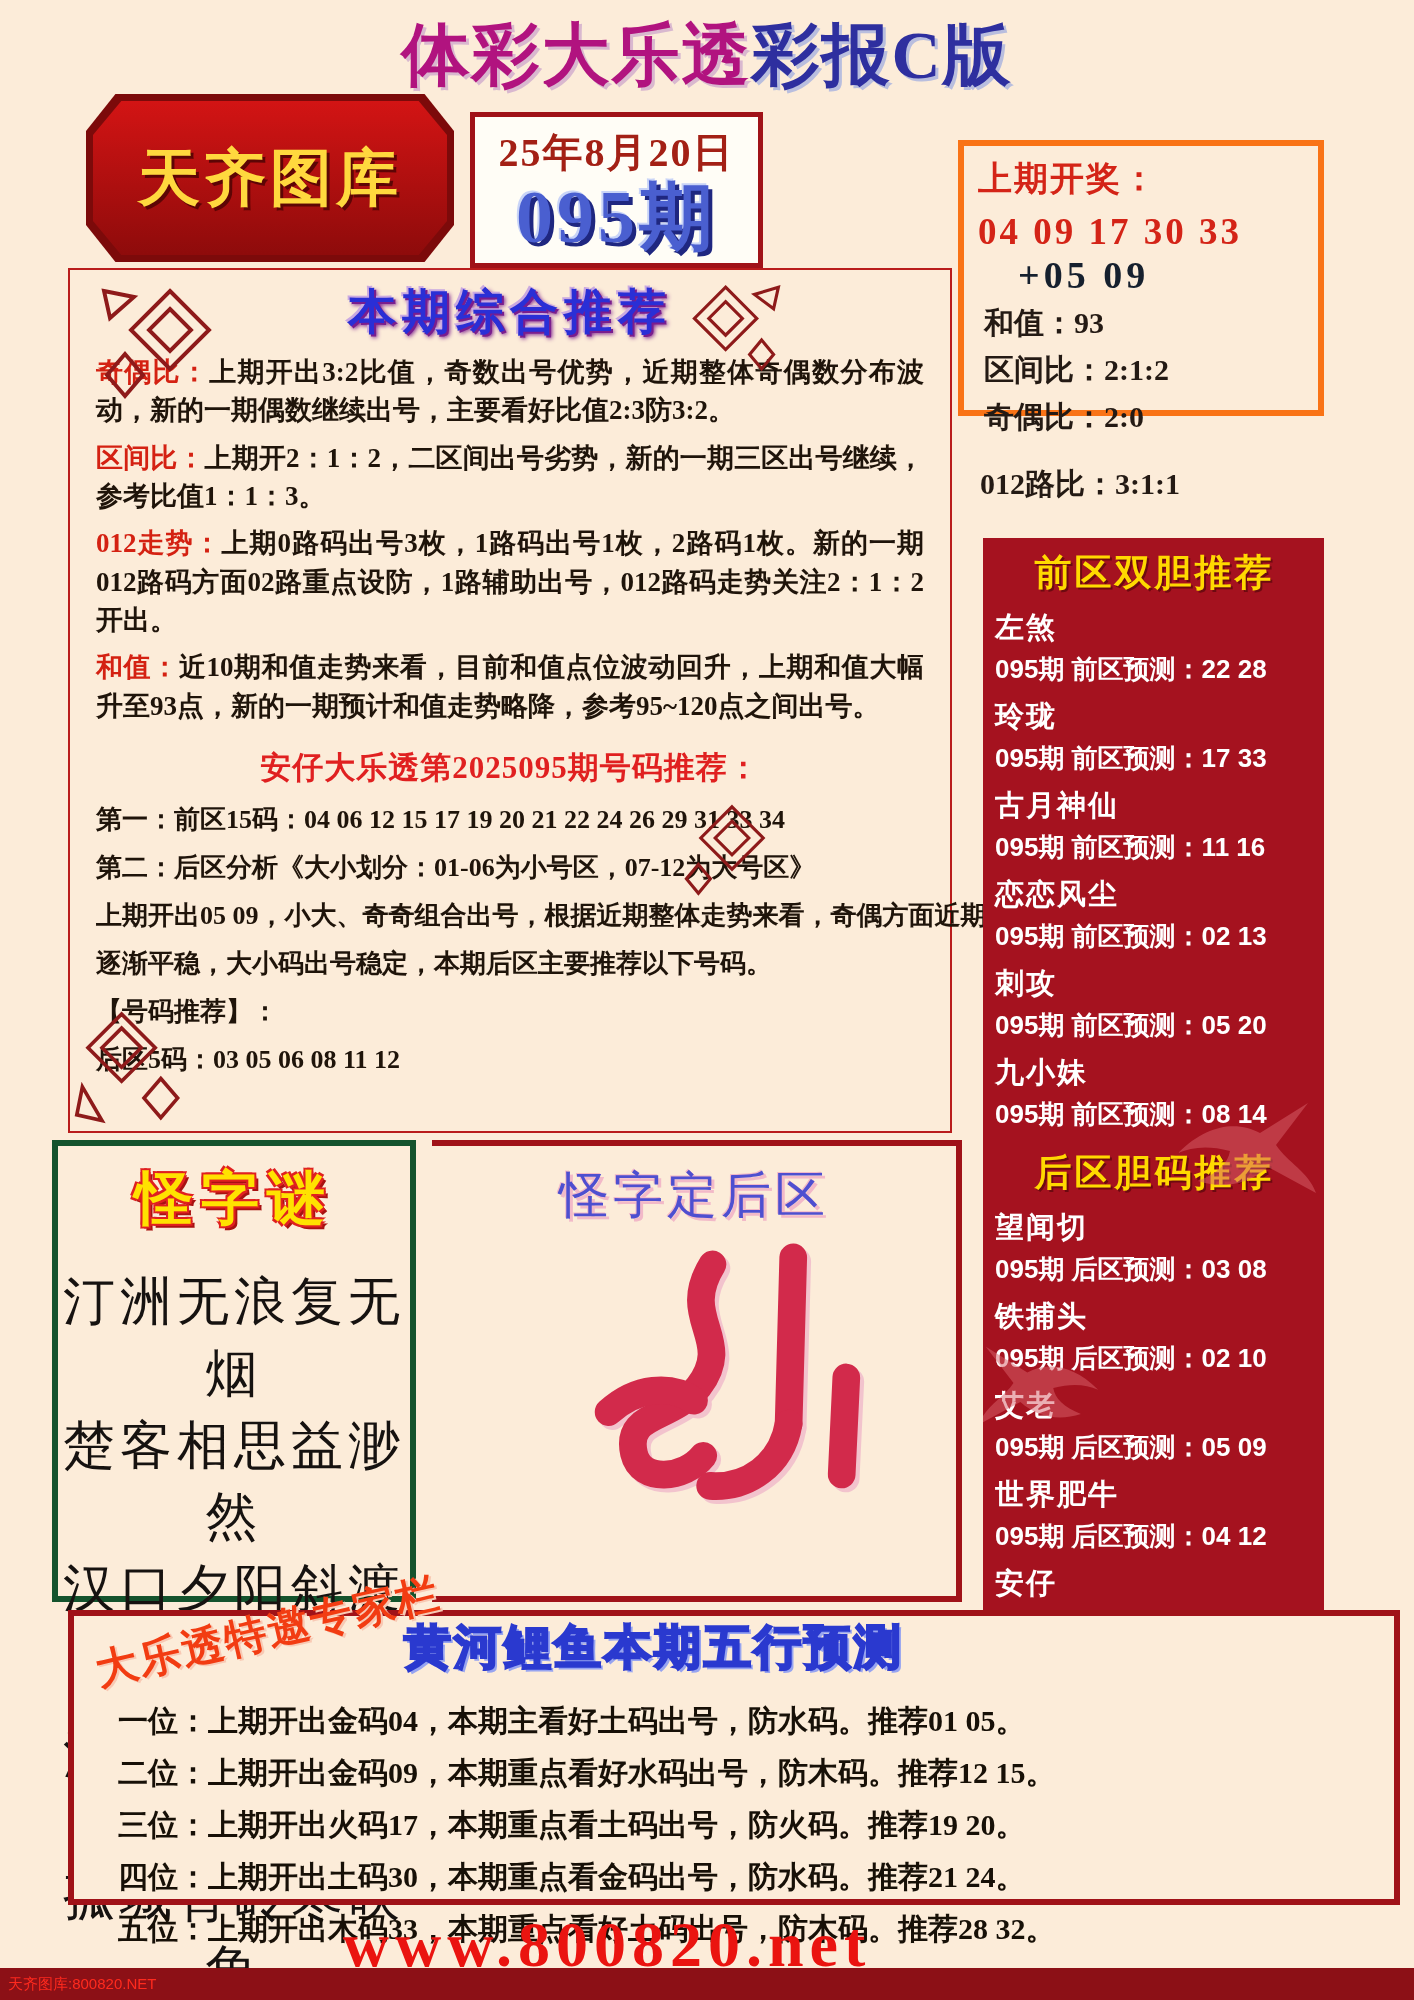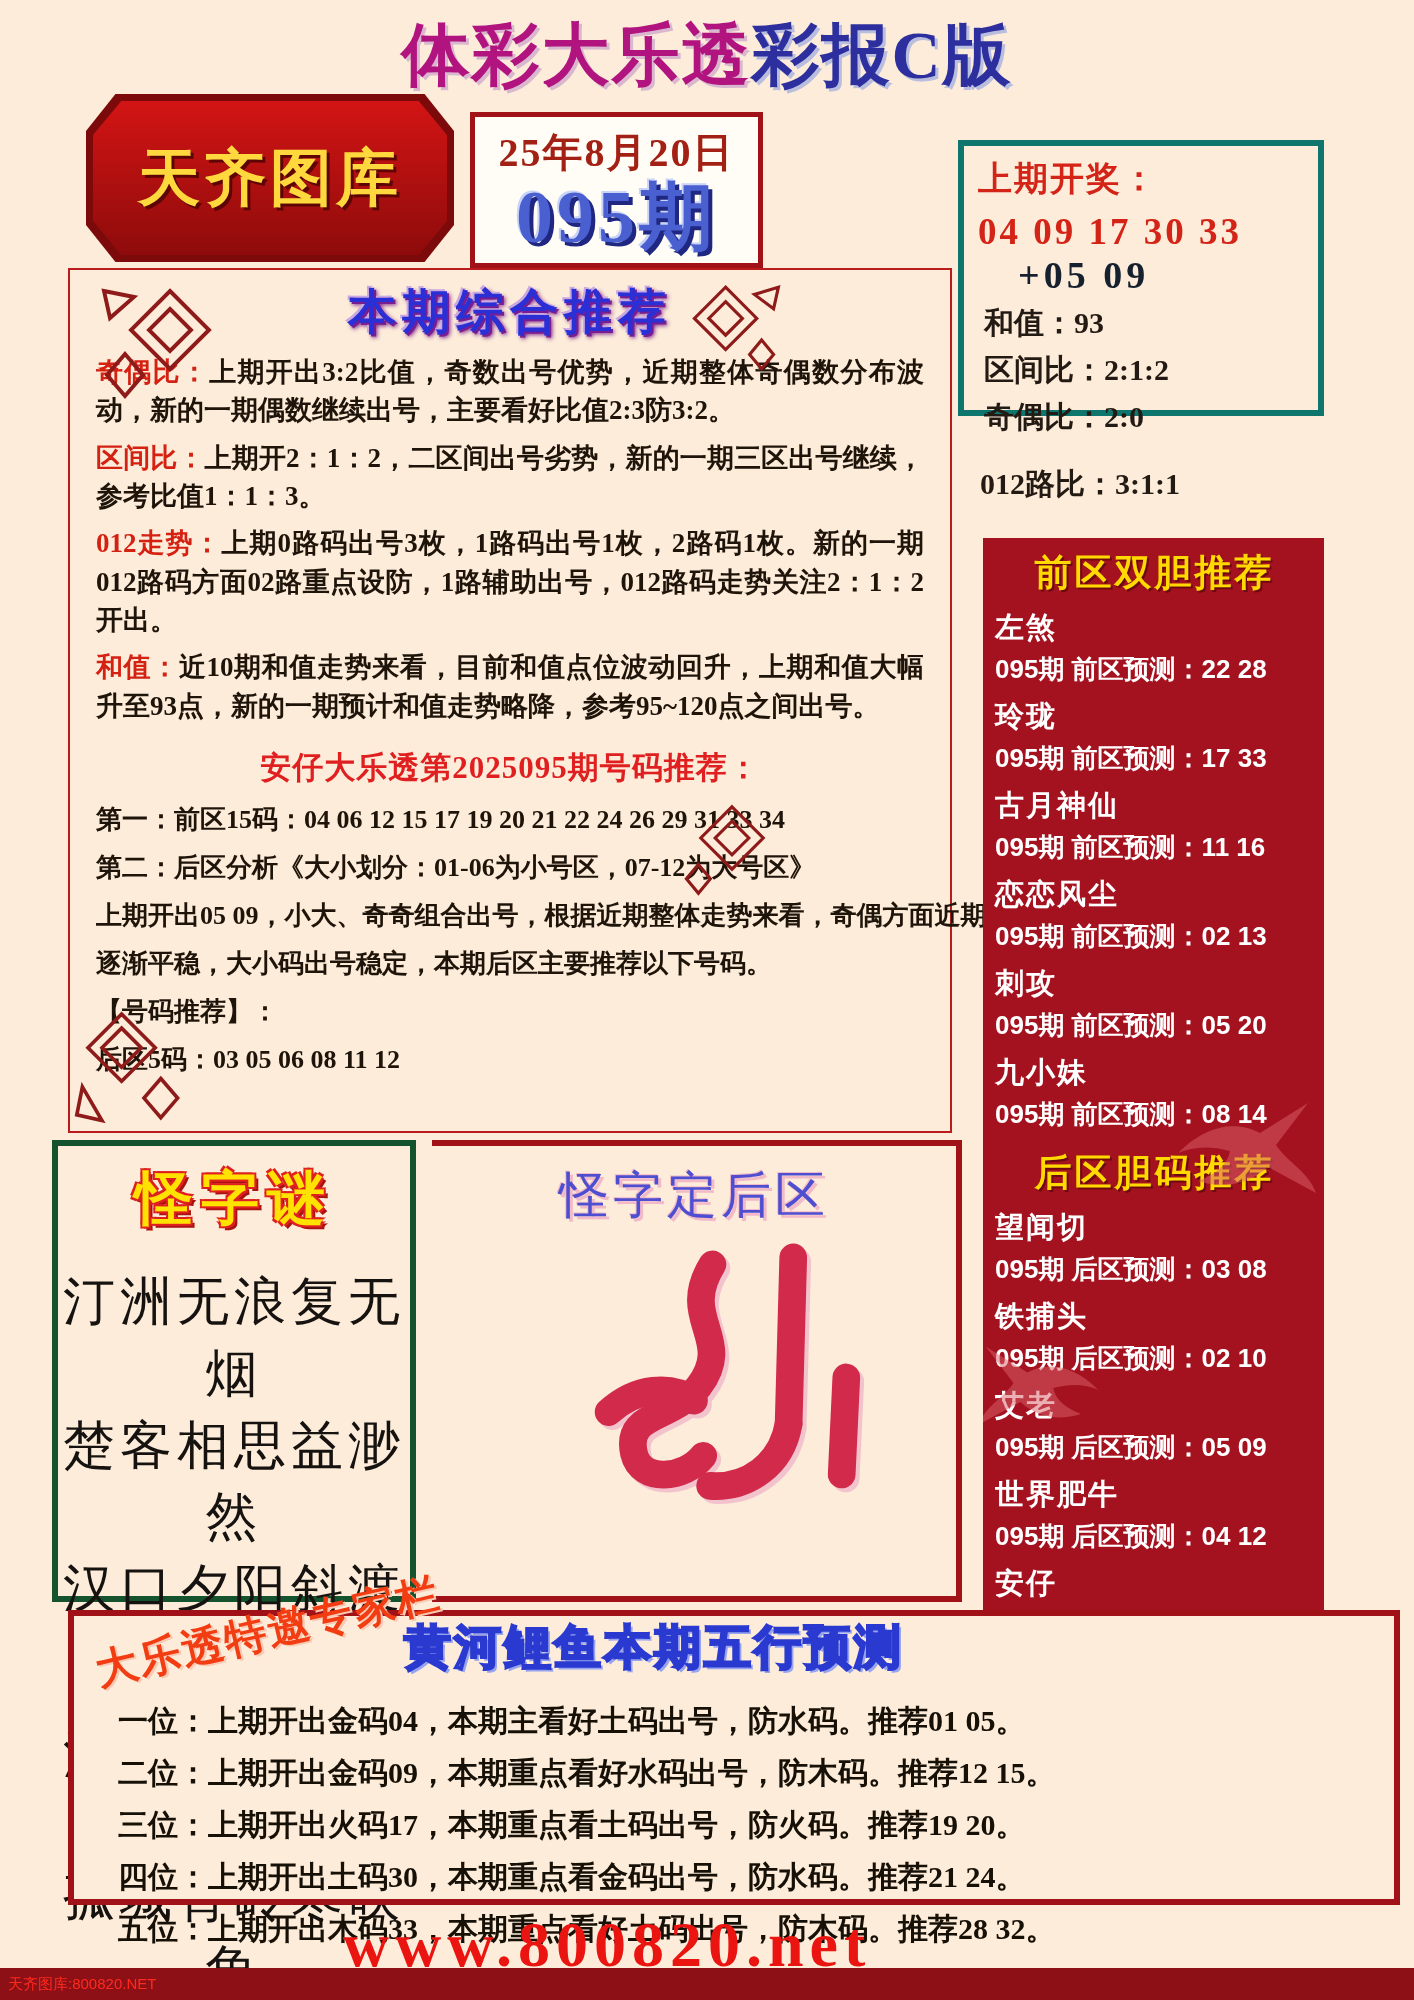--- a/index.html
+++ b/index.html
@@ -28,7 +28,7 @@
                 text-shadow:4px 4px 0 #1f2780, -2px -2px 0 #c9d4f7; }
 
   .lastdraw { top:140px; left:958px; width:366px; height:276px; background:#fcecd9;
-              border:6px solid #0f766e; padding:10px 14px; }
+              border:6px solid #f97316; padding:10px 14px; }
   .ld-title { color:#d42417; font-size:34px; font-weight:bold; letter-spacing:2px; }
   .ld-front { color:#d42417; font-size:37px; font-weight:bold; letter-spacing:3px; margin-top:8px; white-space:nowrap; }
   .ld-back  { color:#16202e; font-size:38px; font-weight:bold; letter-spacing:4px; margin-left:40px; }

